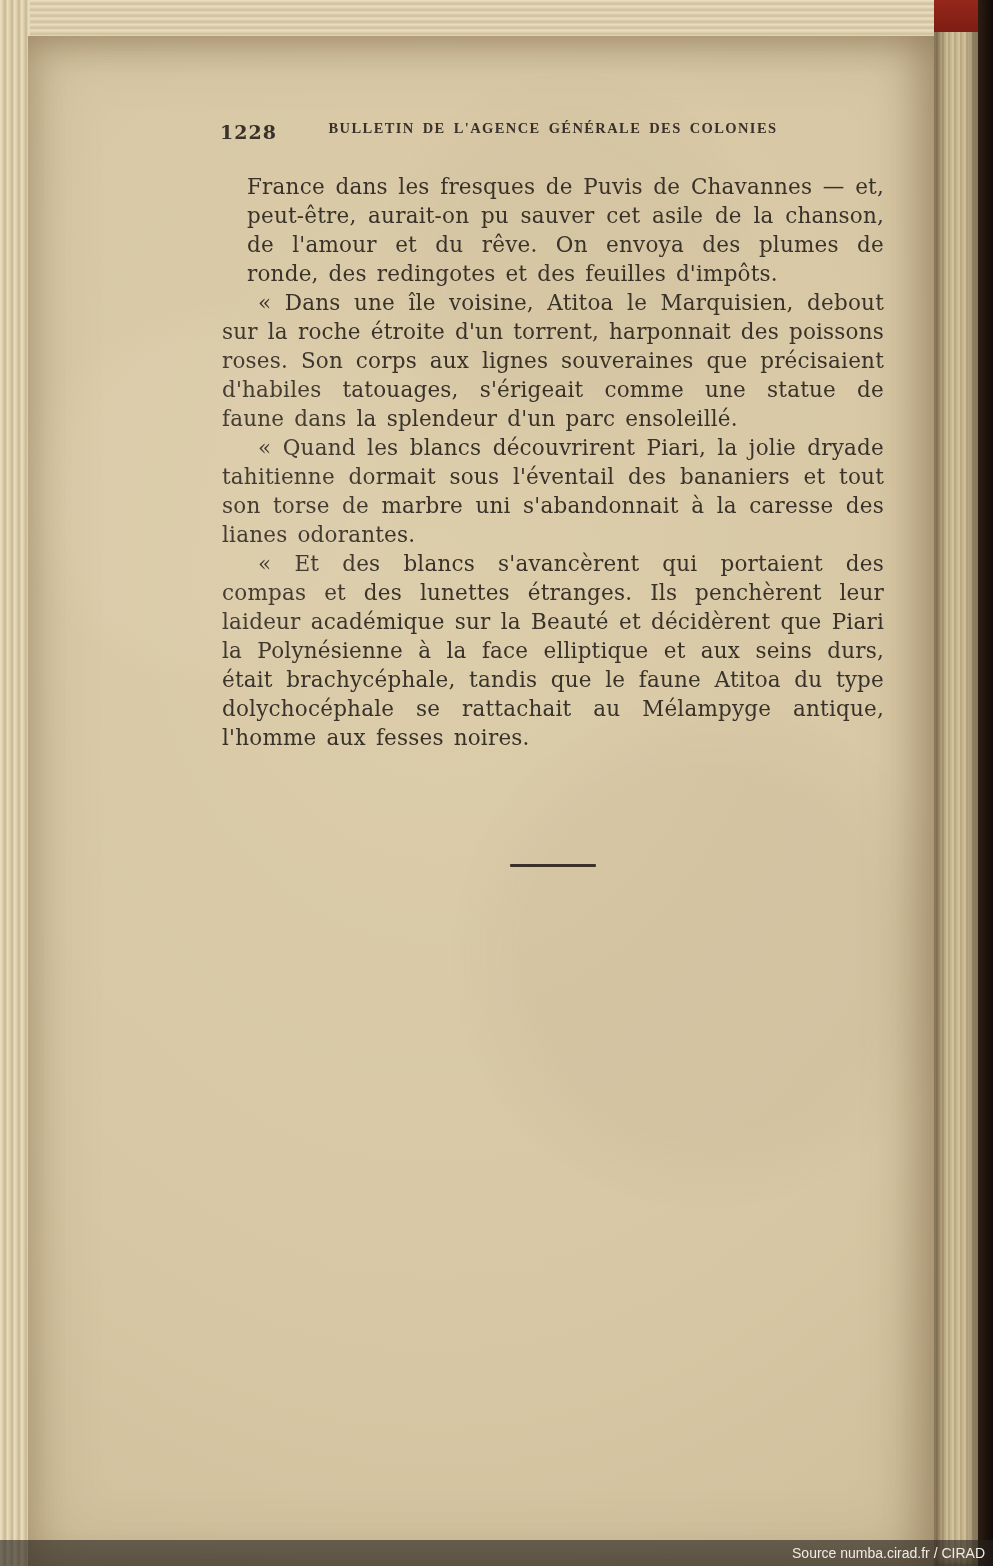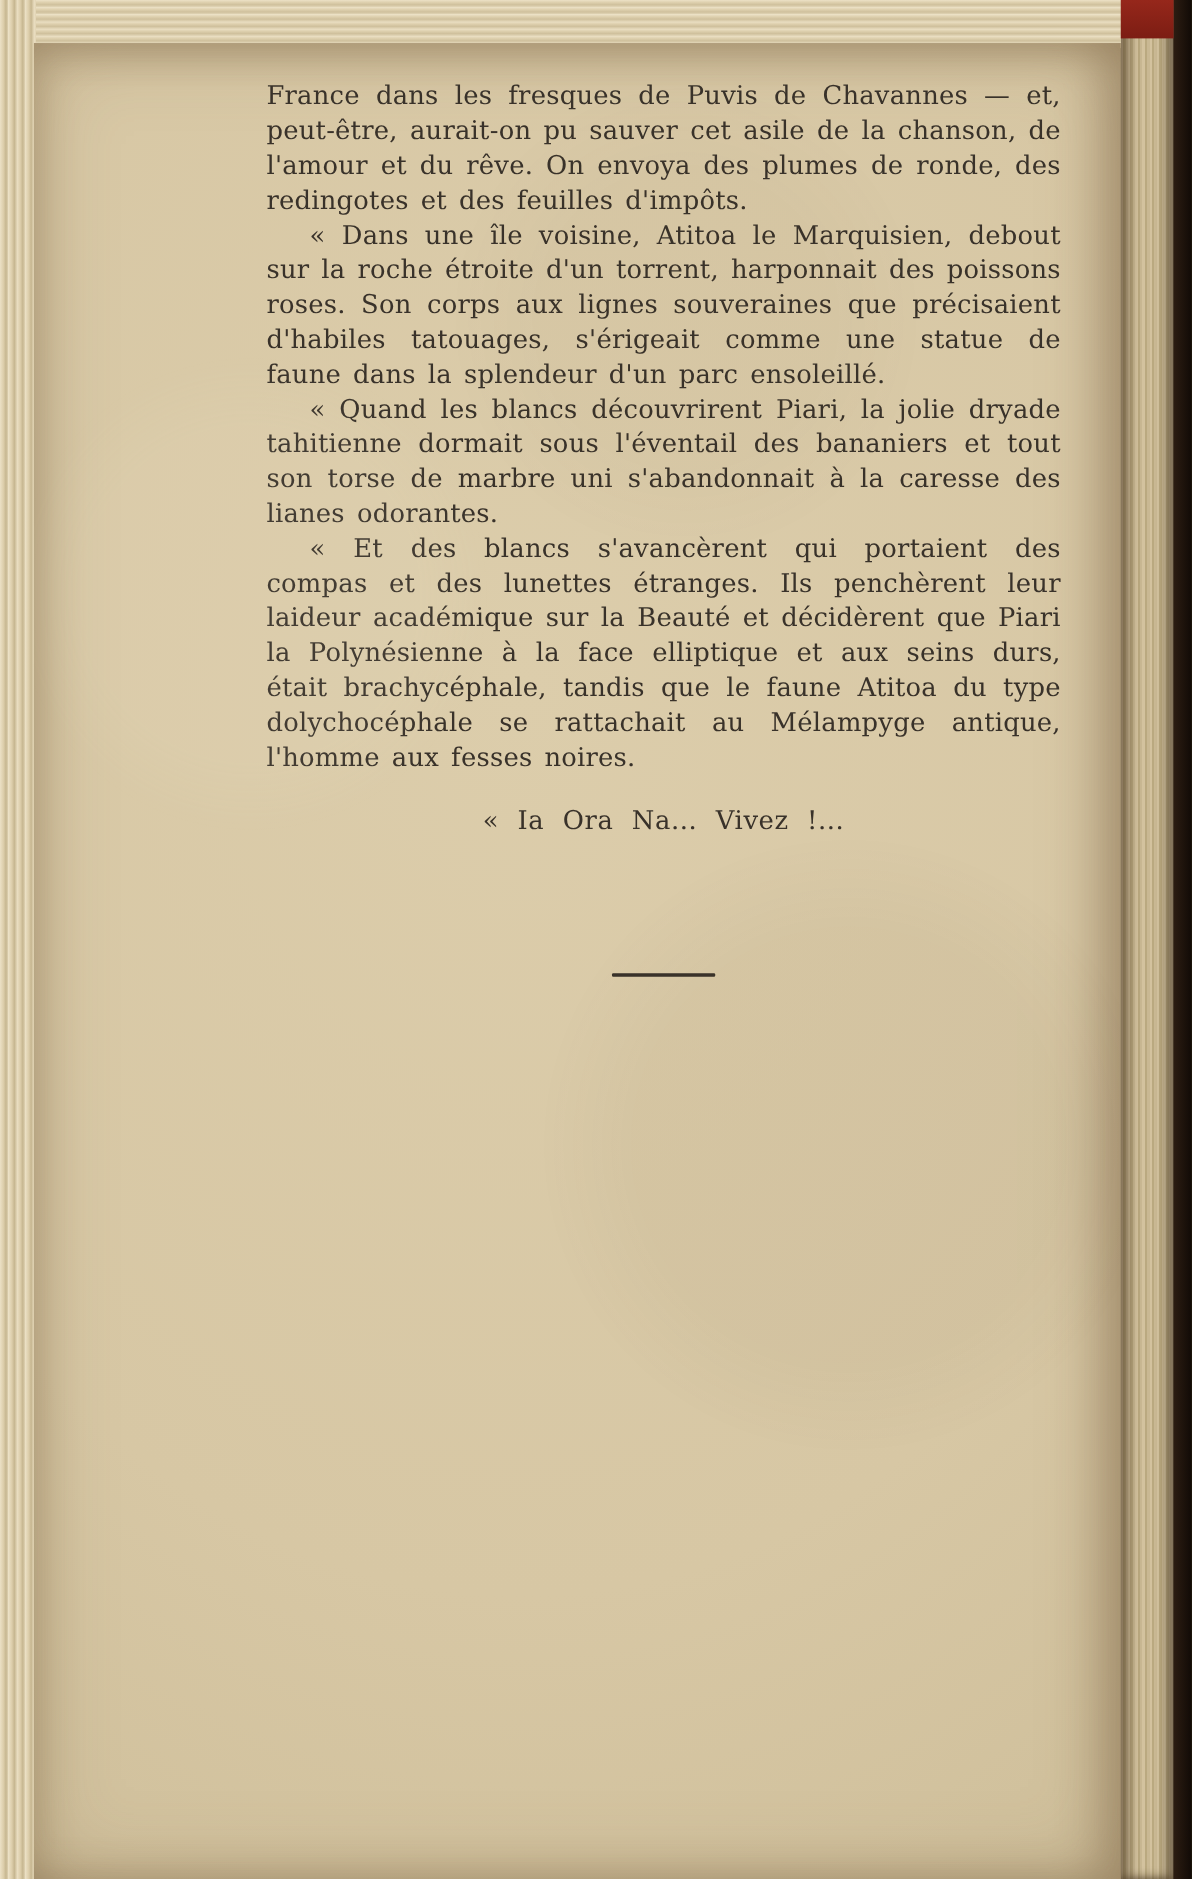--- a/index.html
+++ b/index.html
@@ -93,6 +93,10 @@
   <div class="page">
     <div class="texture"></div>
 
+    <div class="header">
+      <span class="pagenum">1228</span>
+      <span class="running-title">BULLETIN DE L'AGENCE GÉNÉRALE DES COLONIES</span>
+    </div>
 
     <div class="bodytext">
       <p class="no-indent">France dans les fresques de Puvis de Chavannes — et, peut-être, aurait-on pu sauver cet asile de la chanson, de l'amour et du rêve. On envoya des plumes de ronde, des redingotes et des feuilles d'impôts.</p>

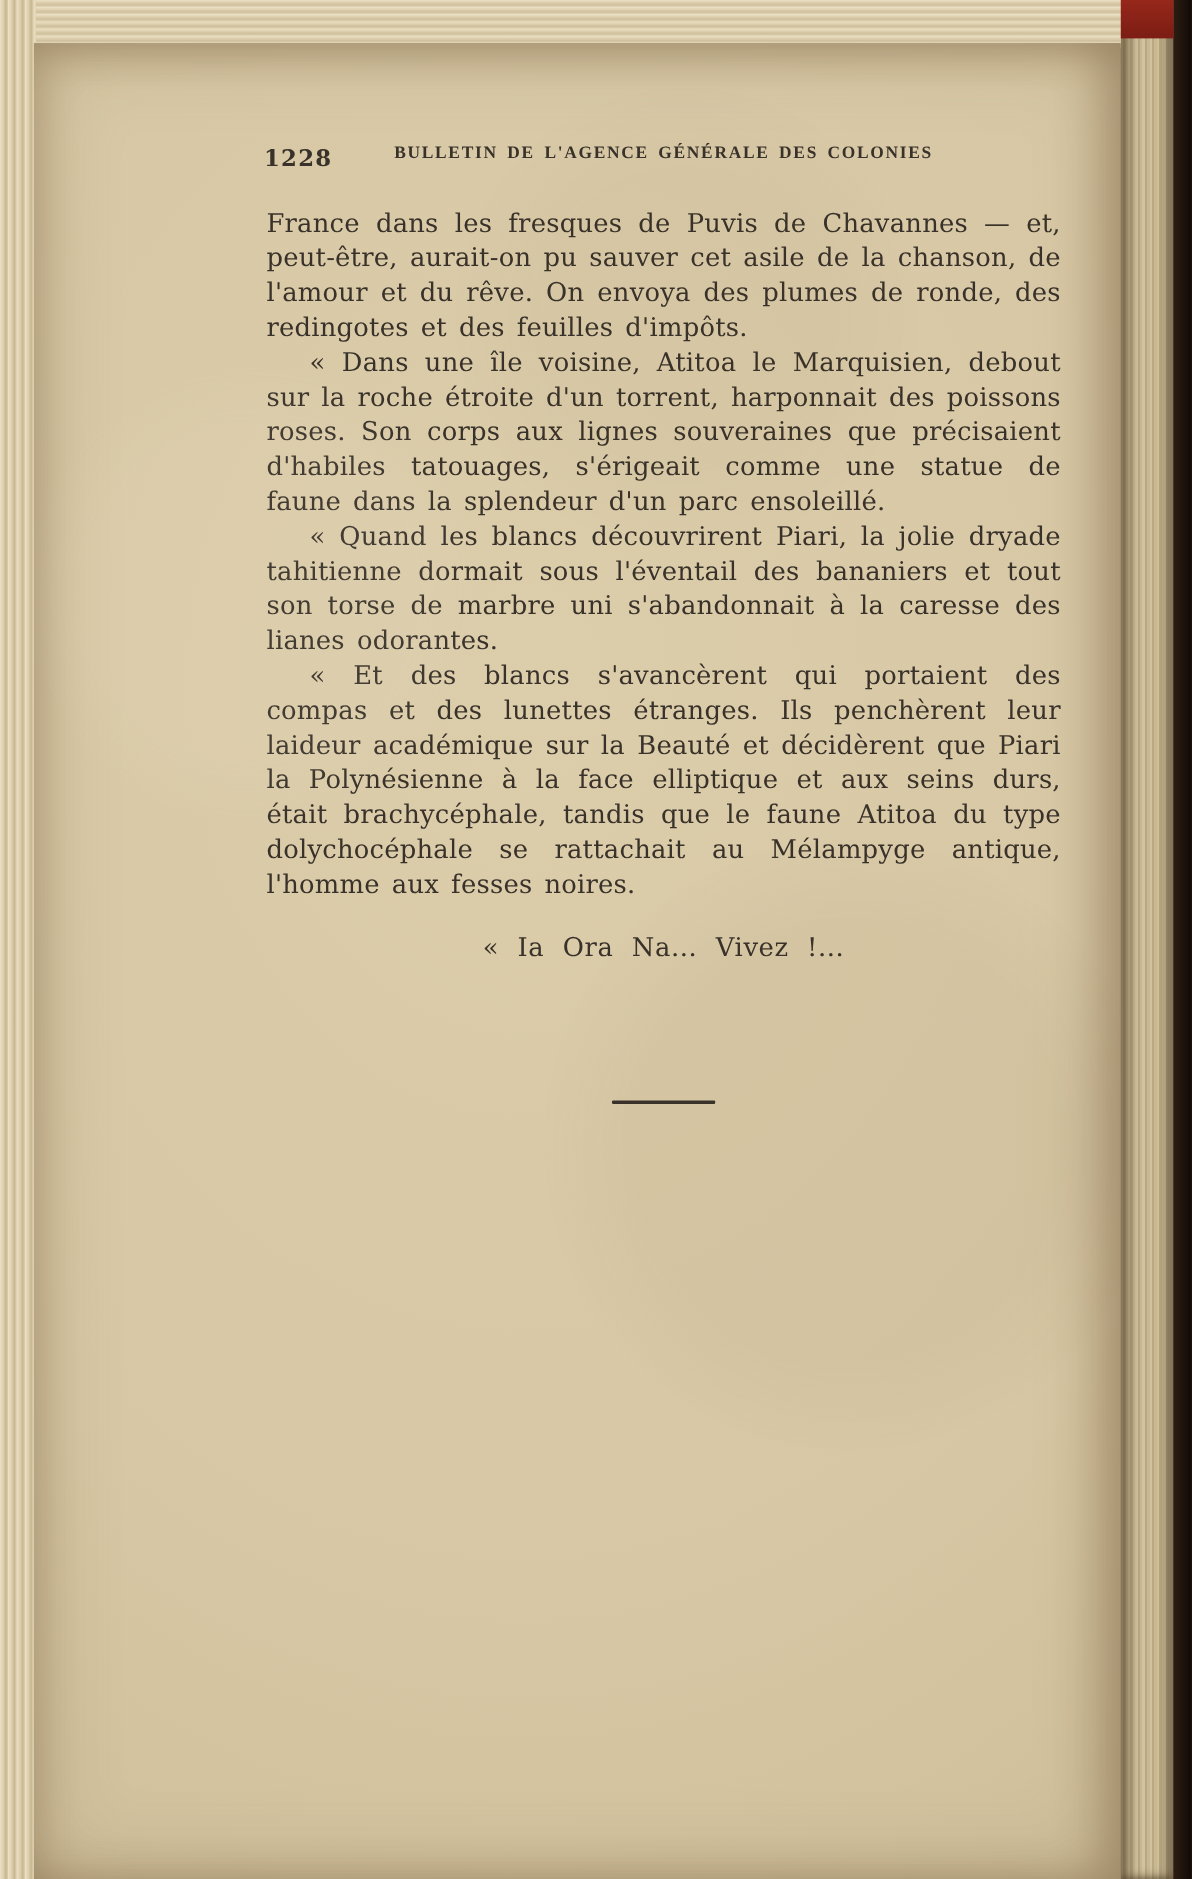--- a/index.html
+++ b/index.html
@@ -64,7 +64,7 @@
     word-spacing:3px;letter-spacing:0.2px;
   }
   .bodytext p{margin:0;text-indent:36px;}
-  .bodytext p.no-indent{text-indent:0;}
+  .bodytext p.no-indent{text-indent:0;margin-left:25px;}
   .centered-quote{
     text-align:center;text-indent:0 !important;
     margin:24px 0 20px 0 !important;

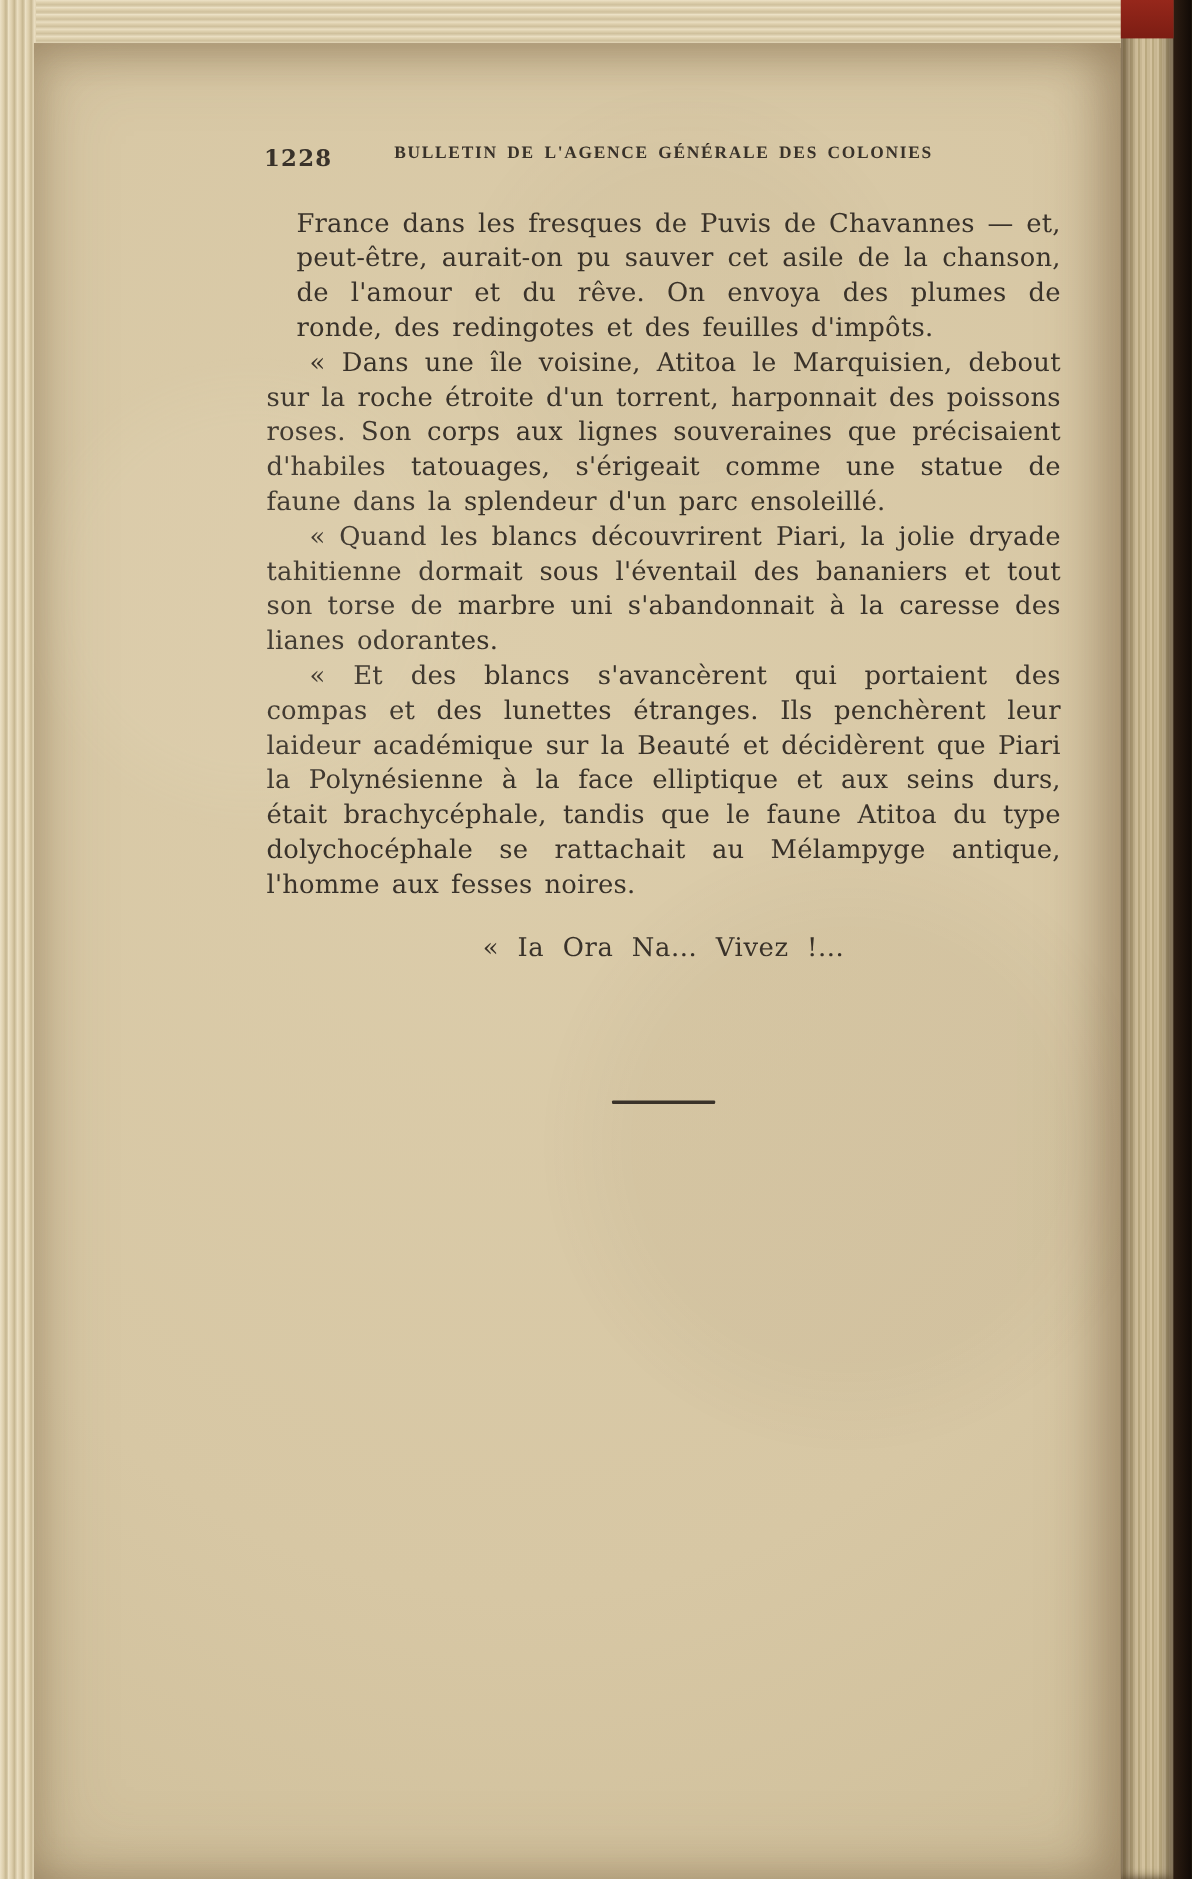--- a/index.html
+++ b/index.html
@@ -103,7 +103,6 @@
       <p>« Dans une île voisine, Atitoa le Marquisien, debout sur la roche étroite d'un torrent, harponnait des poissons roses. Son corps aux lignes souveraines que précisaient d'habiles tatouages, s'érigeait comme une statue de faune dans la splendeur d'un parc ensoleillé.</p>
       <p>« Quand les blancs découvrirent Piari, la jolie dryade tahitienne dormait sous l'éventail des bananiers et tout son torse de marbre uni s'abandonnait à la caresse des lianes odorantes.</p>
       <p>« Et des blancs s'avancèrent qui portaient des compas et des lunettes étranges. Ils penchèrent leur laideur académique sur la Beauté et décidèrent que Piari la Polynésienne à la face elliptique et aux seins durs, était brachycéphale, tandis que le faune Atitoa du type dolychocéphale se rattachait au Mélampyge antique, l'homme aux fesses noires.</p>
-      <p class="centered-quote">« Ia Ora Na... Vivez !...</p>
       <div class="end-rule"></div>
     </div>
   </div>

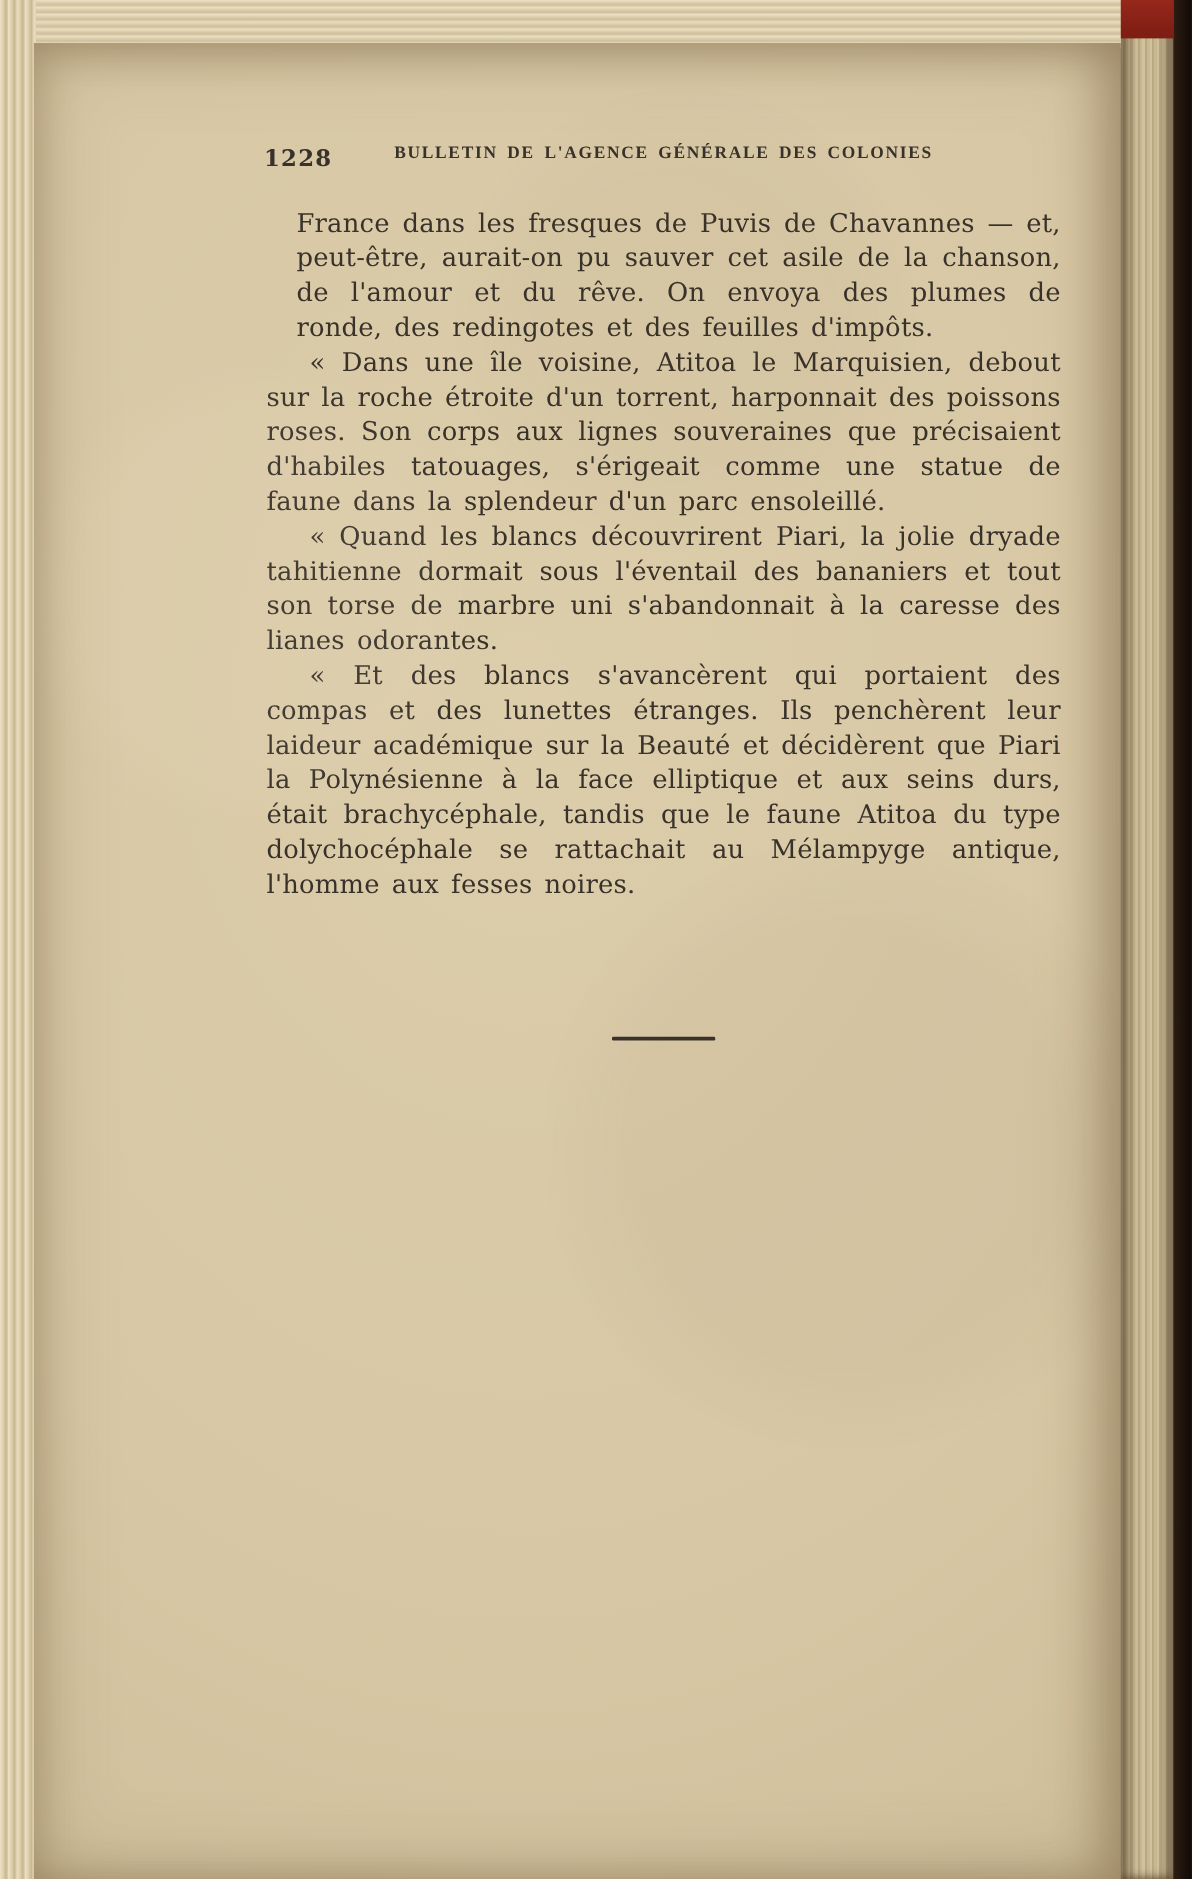--- a/index.html
+++ b/index.html
@@ -111,6 +111,9 @@
   <div class="binding"></div>
   <div class="red-corner"></div>
 
+  <div class="attribution">
+    <span>Source numba.cirad.fr / CIRAD</span>
+  </div>
 </div>
 
 </body></html>

